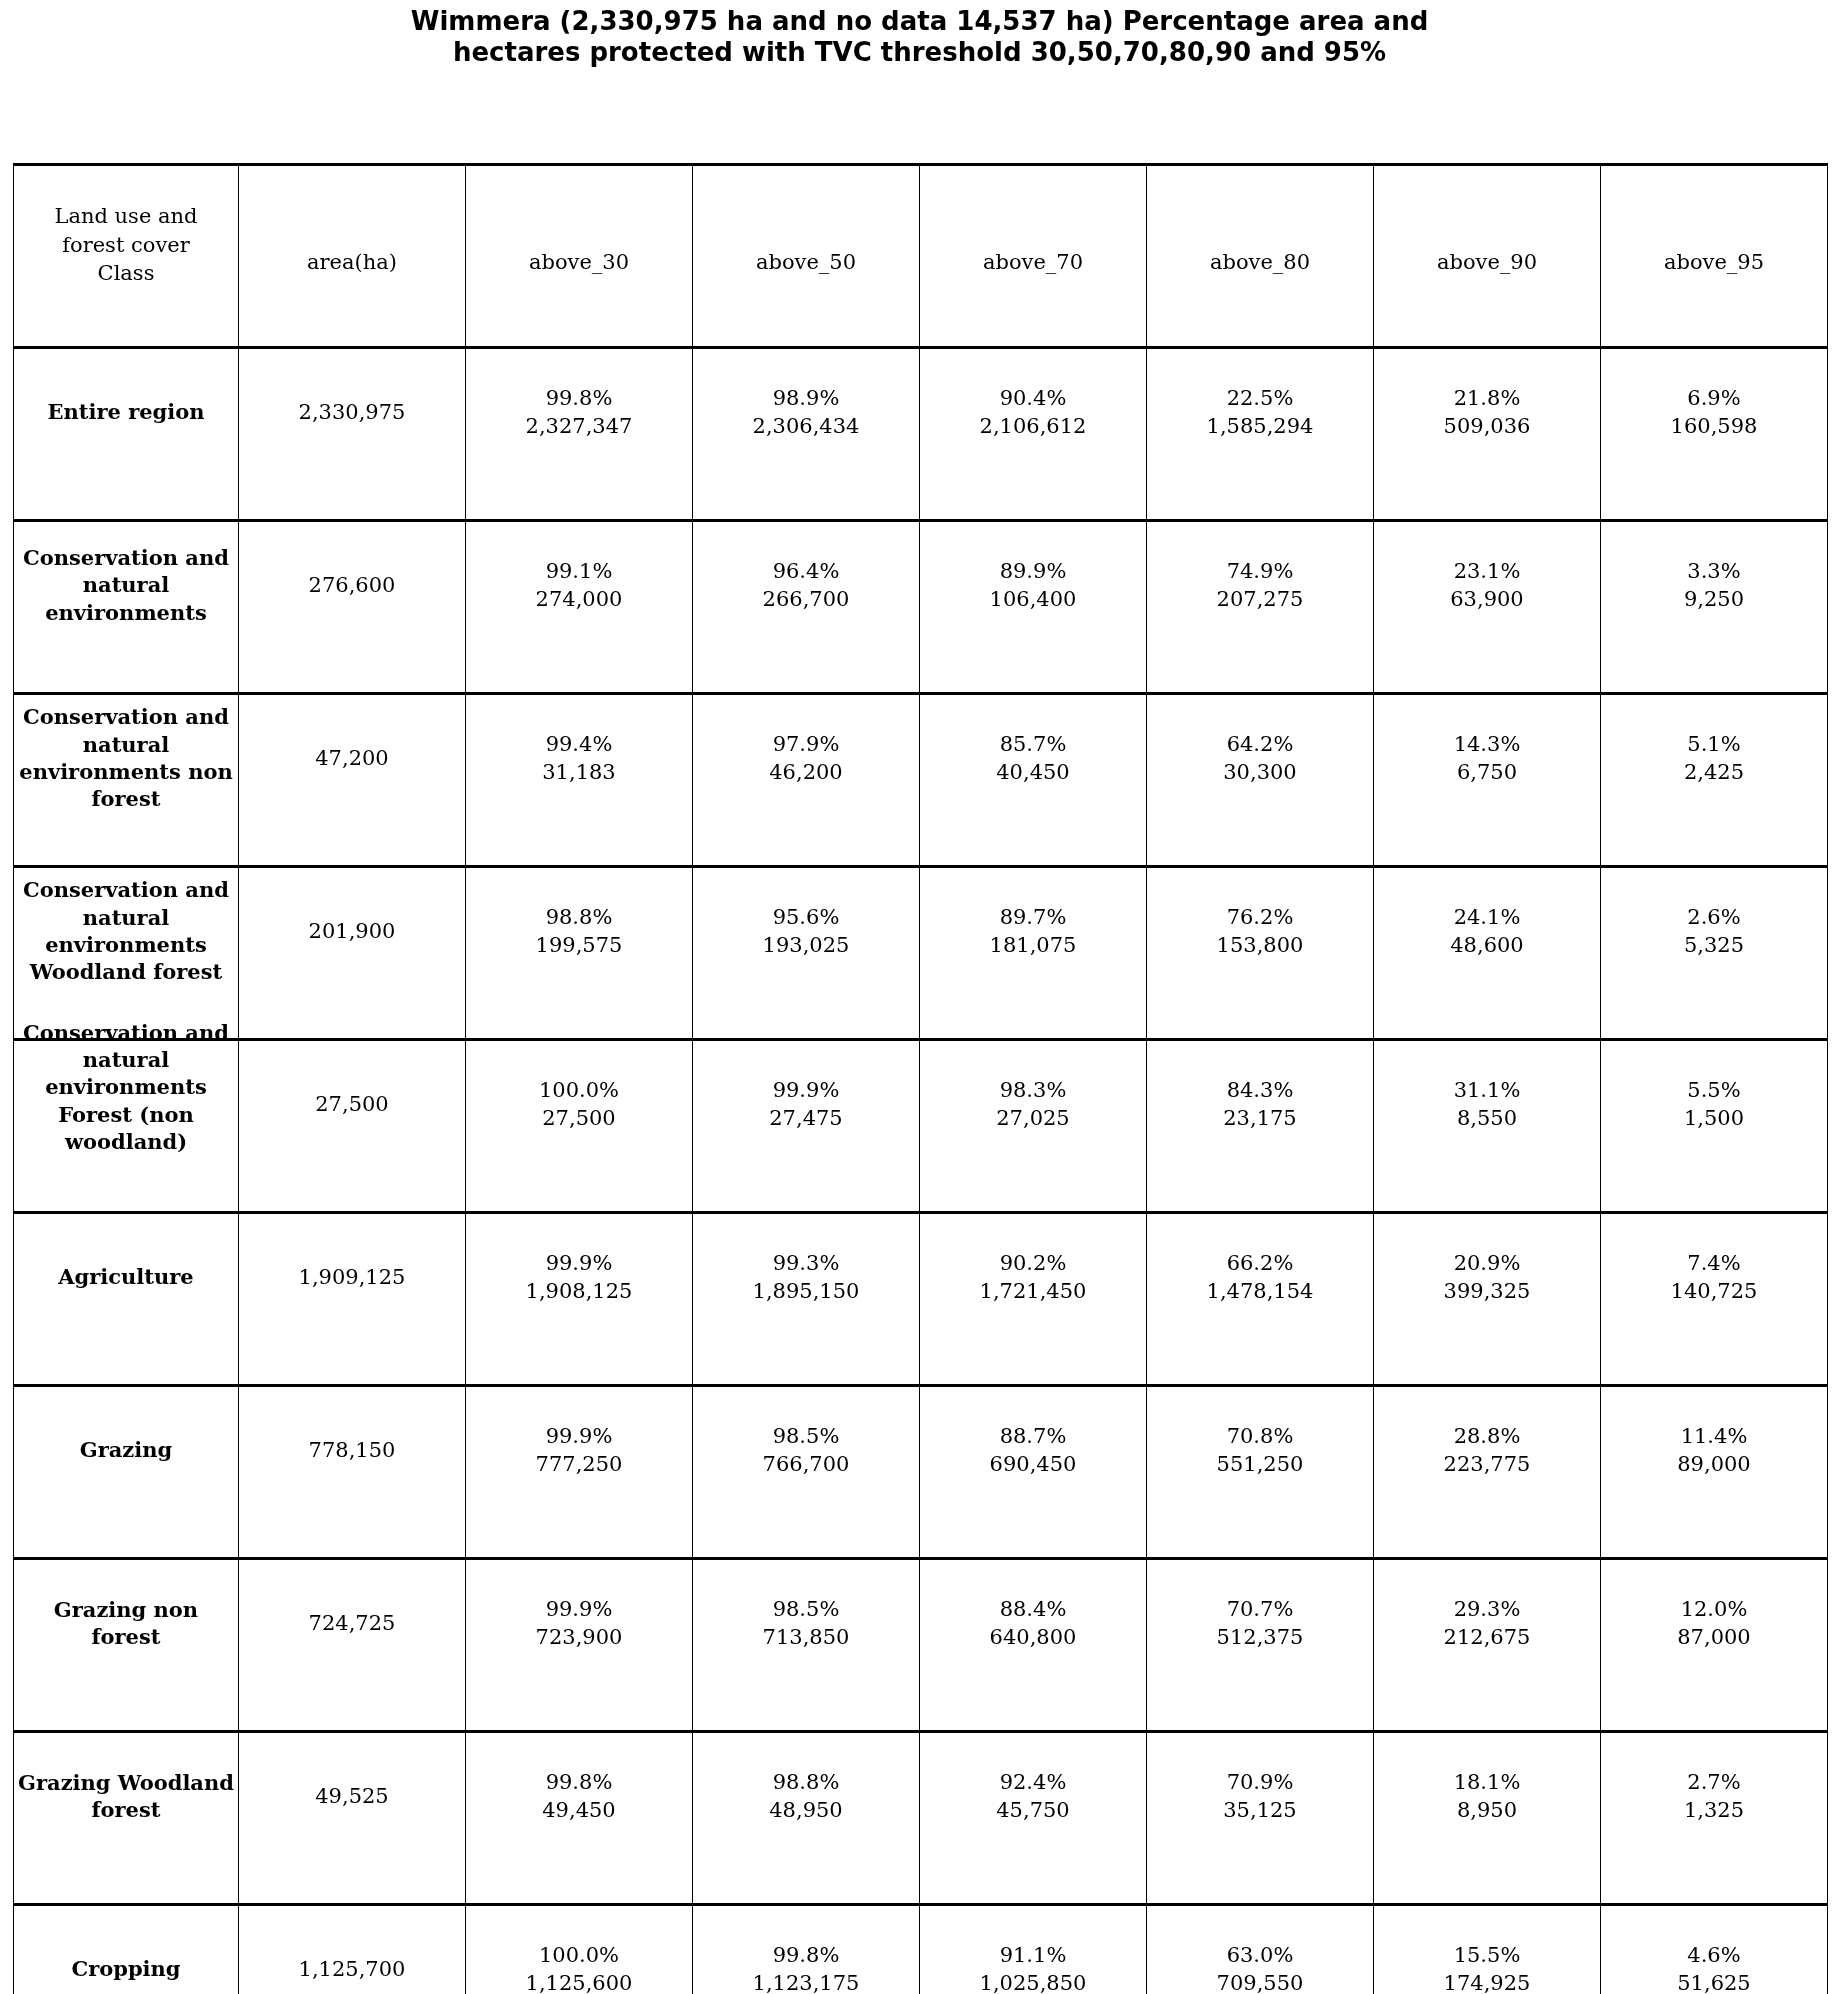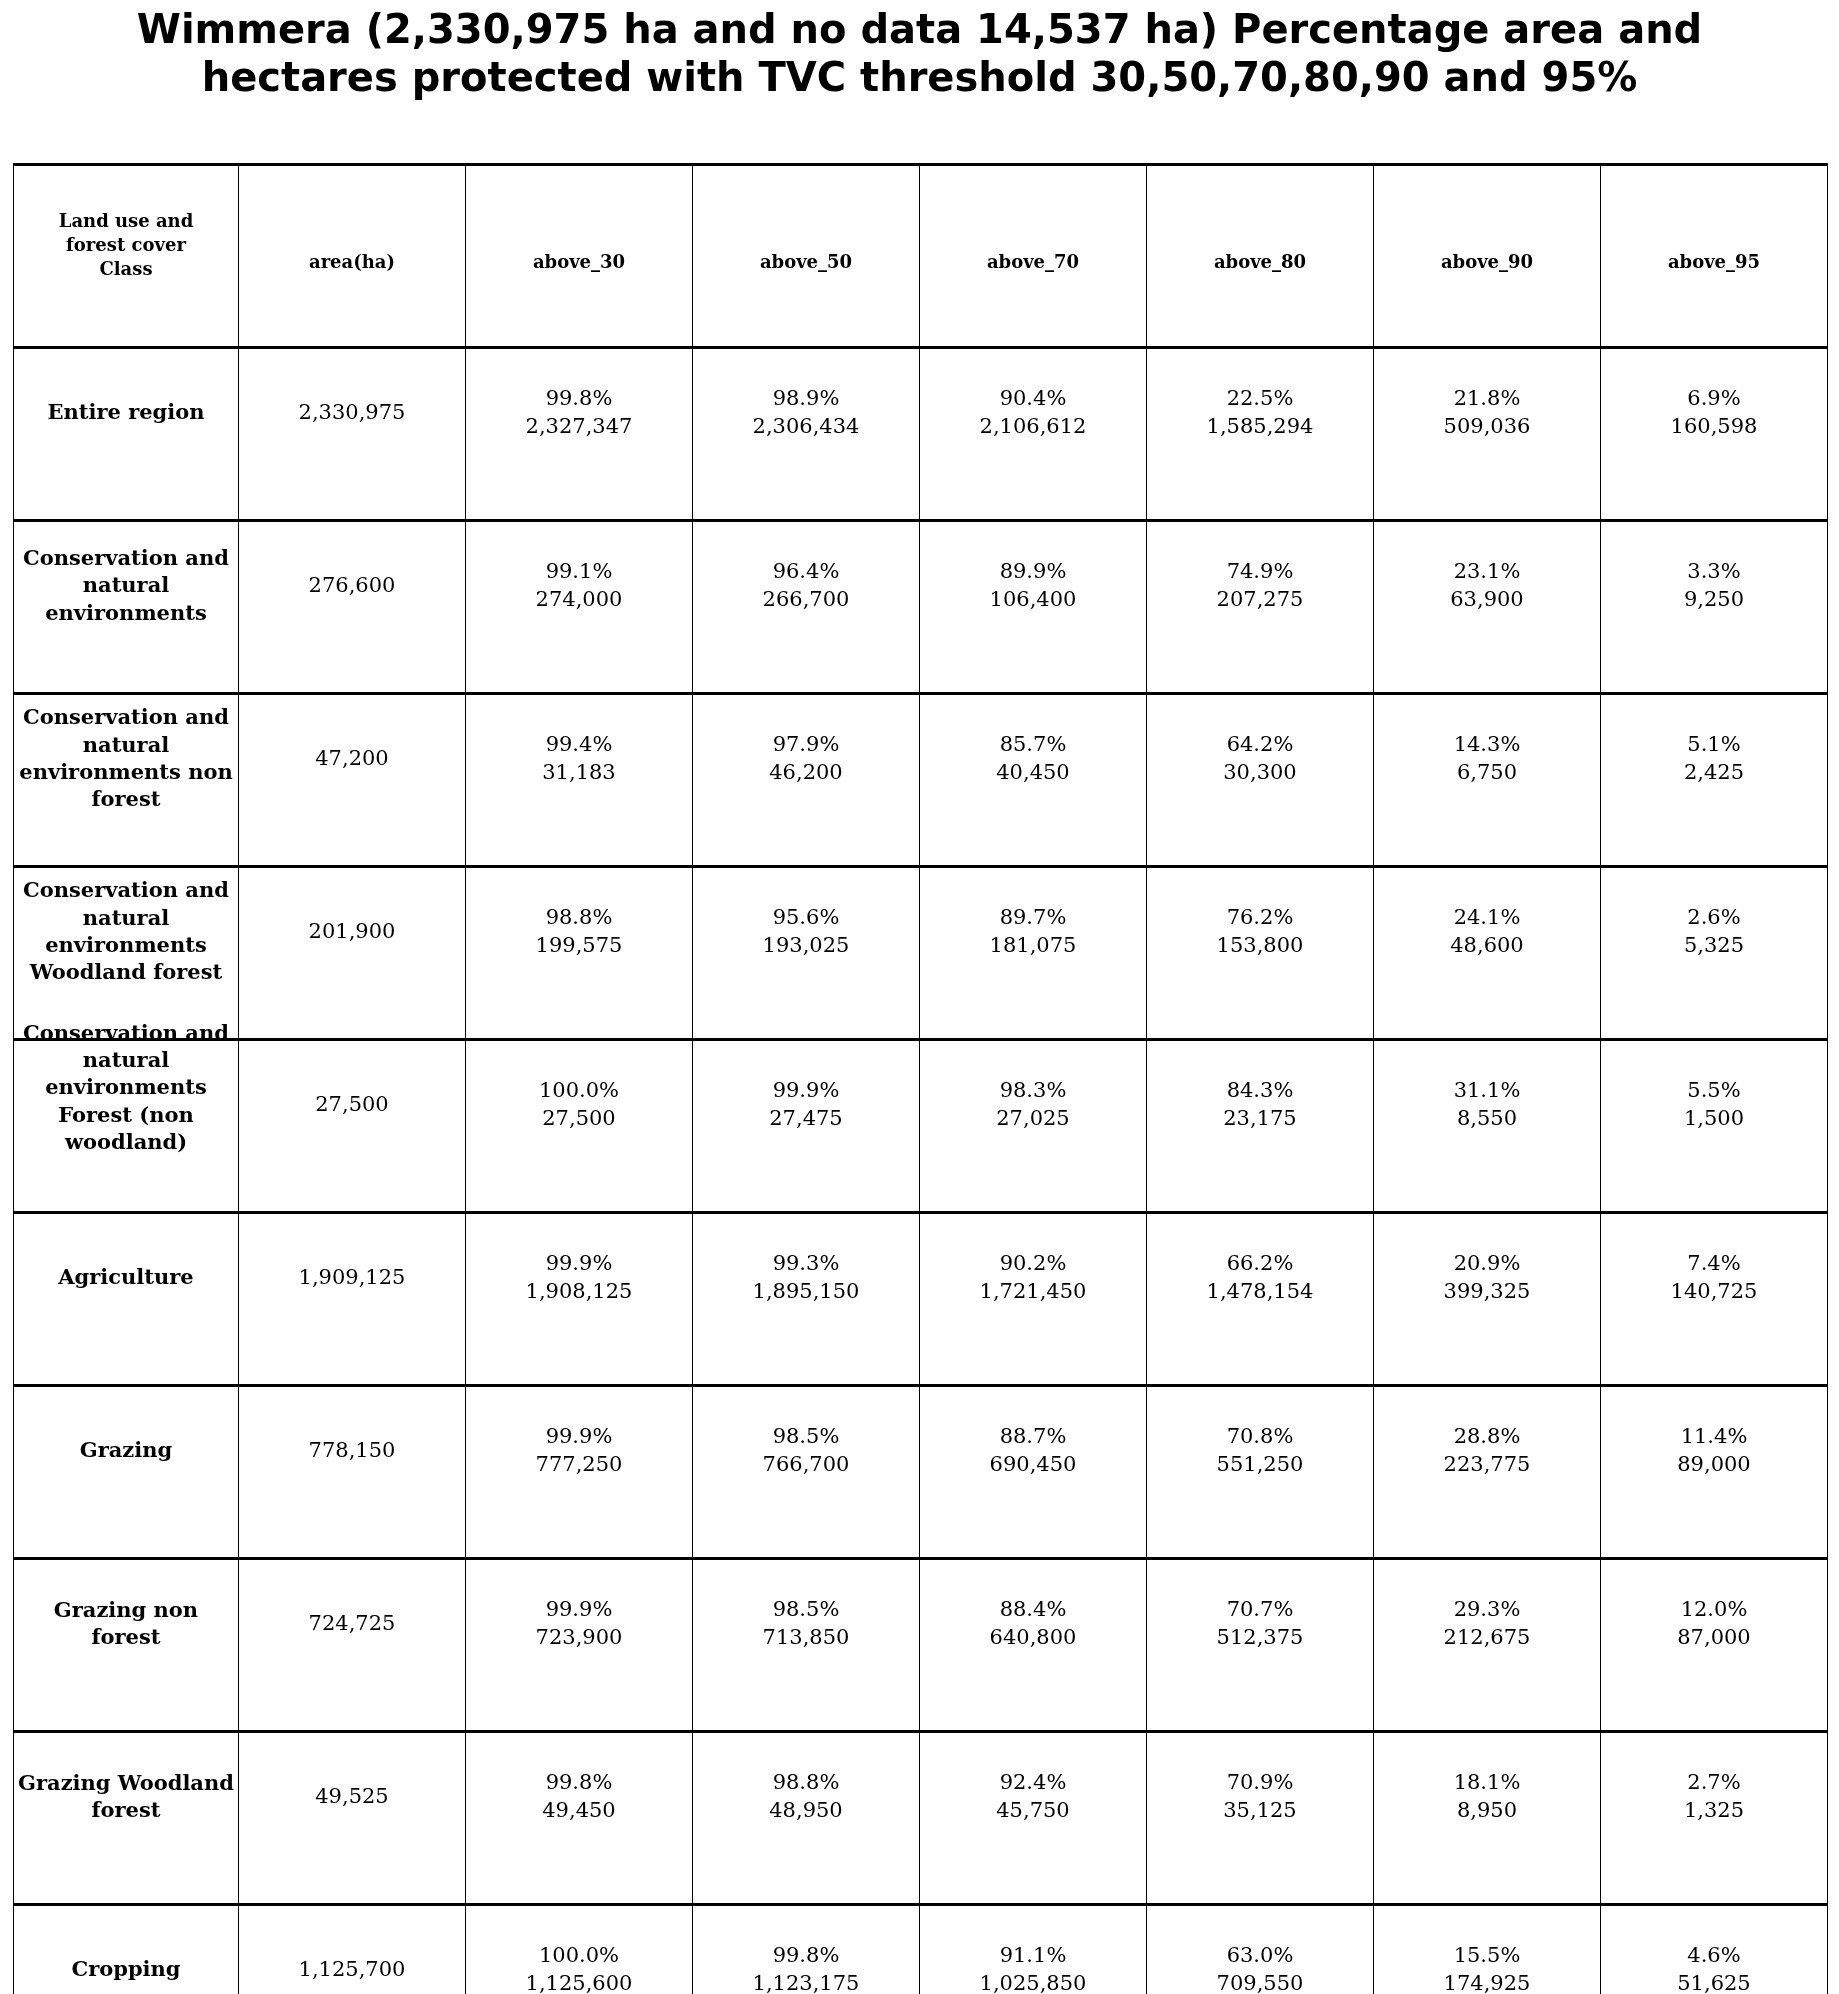--- a/index.html
+++ b/index.html
@@ -13,7 +13,7 @@
     position:absolute; top:6.4px; left:0; width:1839px;
     text-align:center; white-space:pre-line;
     font-family:"DejaVu Sans","Liberation Sans",sans-serif;
-    font-weight:bold; font-size:40px; line-height:1.18; color:#000;
+    font-weight:bold; font-size:26px; line-height:1.18; color:#000;
   }
 
   

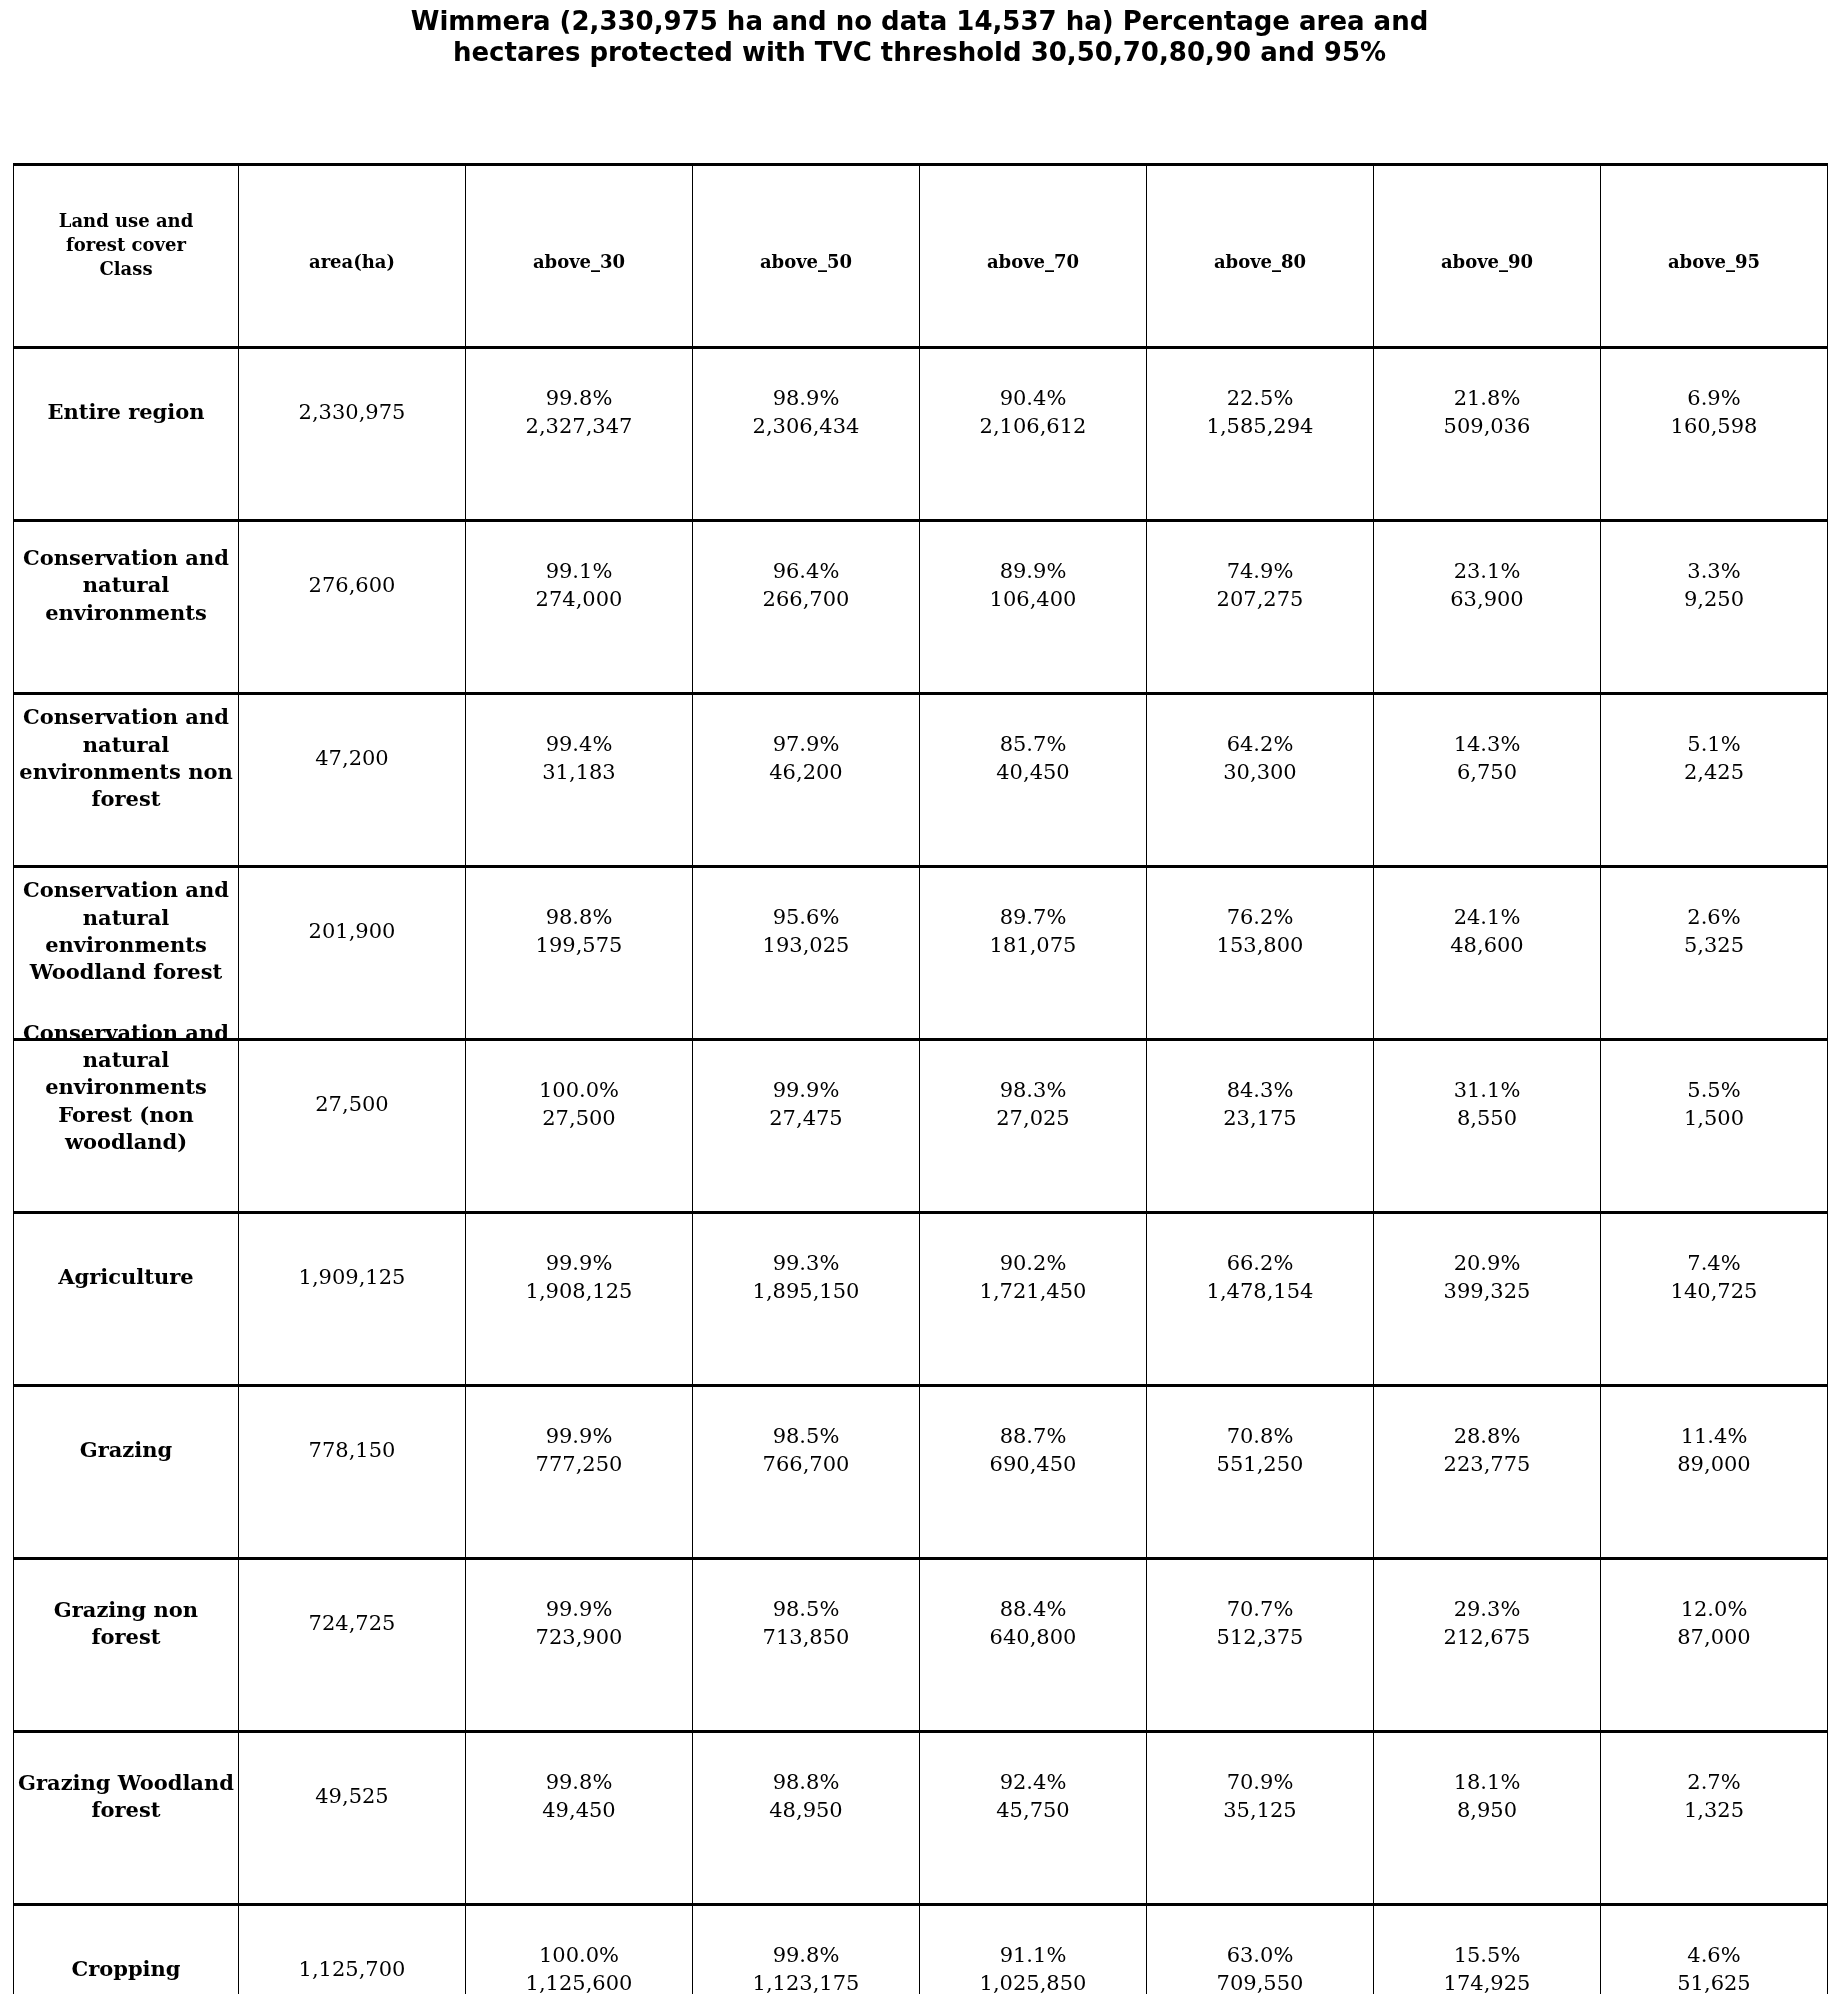--- a/index.html
+++ b/index.html
@@ -26,7 +26,7 @@
     padding:0; text-align:center; vertical-align:middle; overflow:visible;
     background:#fff;
   }
-  .data-table thead th { height:180px; font-weight:bold; font-size:18px; line-height:1.35; white-space:pre-line; }
+  .data-table thead th { height:180px; font-weight:normal; font-size:21px; line-height:1.35; white-space:pre-line; }
   .data-table tbody td { height:170px; font-size:21px; }
   .hdr-multi { display:inline-block; transform:translateY(-11.2px); }
   .hdr-single { display:inline-block; transform:translateY(5.6px); }

